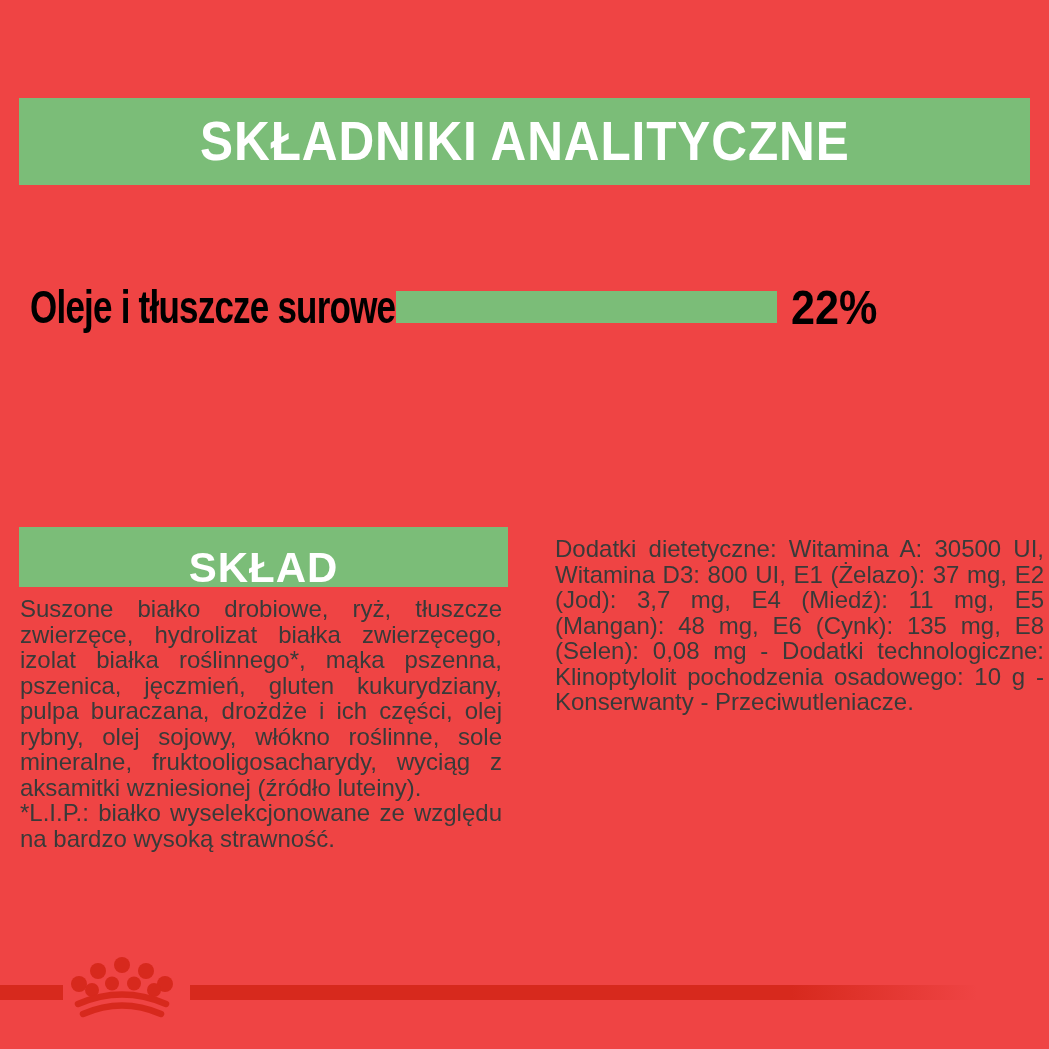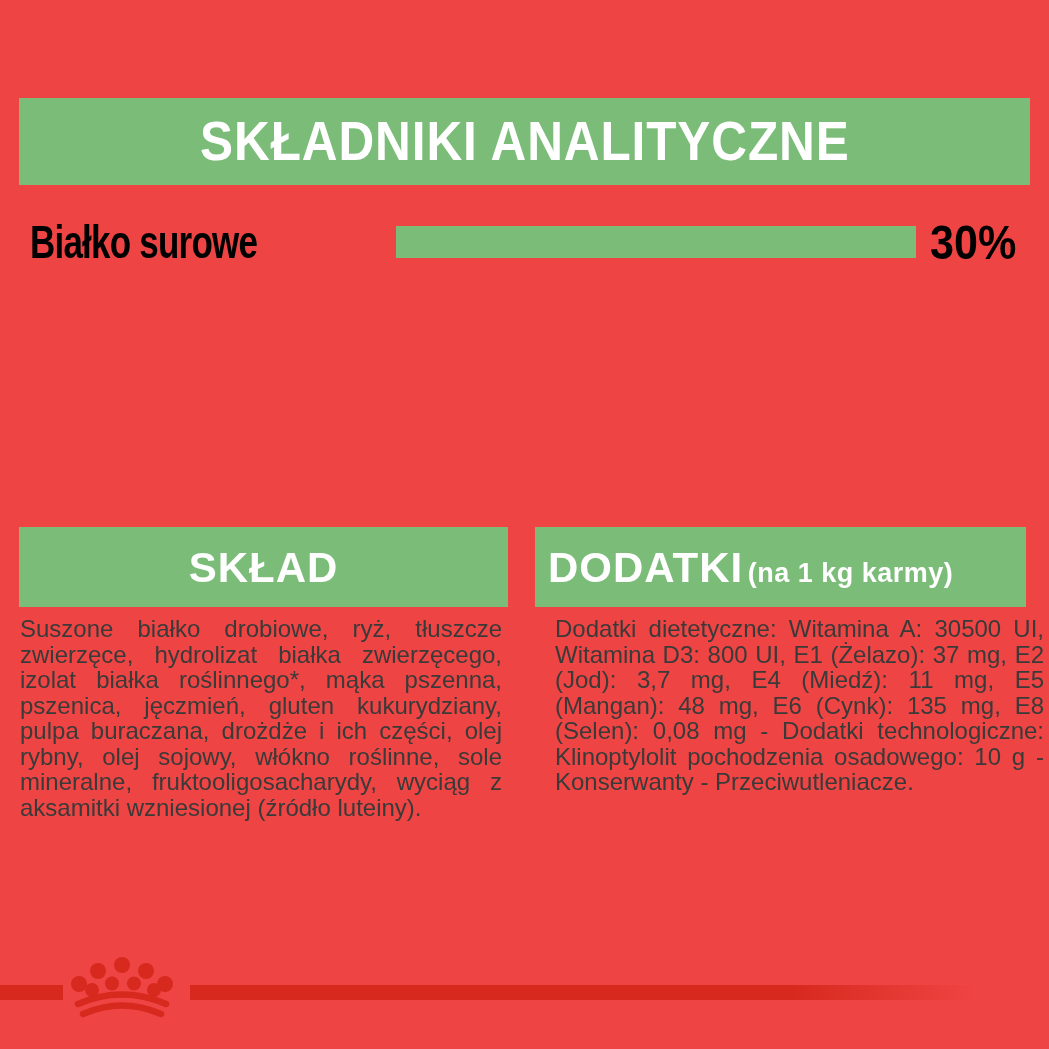--- a/index.html
+++ b/index.html
@@ -81,11 +81,6 @@
   </header>
 
   <section class="chart" id="chart">
-      <div class="crow" style="top: 209px;">
-        <span class="clabel">Białko surowe</span>
-        <div class="cbar" style="width: 520px; background: rgb(123, 189, 120);"></div>
-        <span class="cpct" style="left: 930px;">30%</span>
-      </div>
     </section>
 
   <section class="panel panel-left">

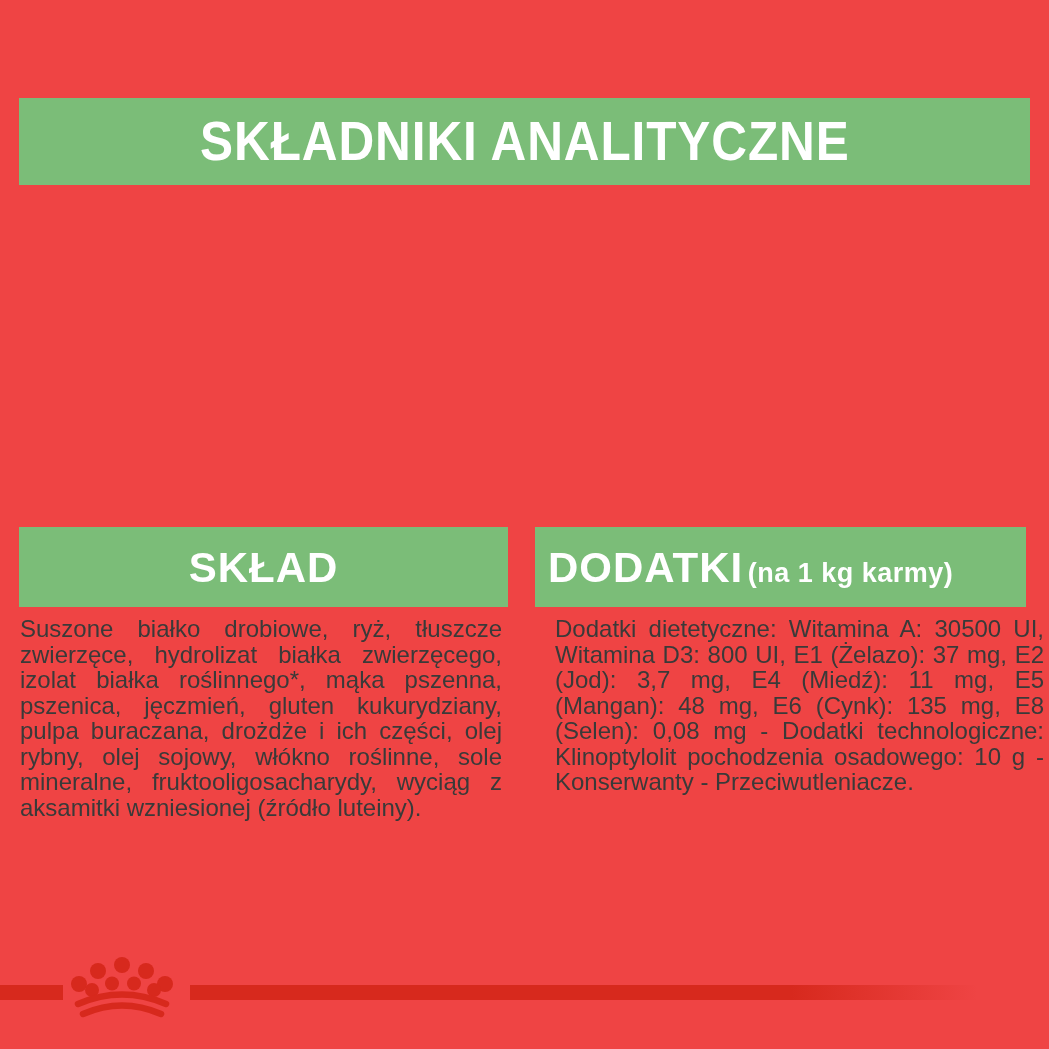--- a/index.html
+++ b/index.html
@@ -81,6 +81,11 @@
   </header>
 
   <section class="chart" id="chart">
+      <div class="crow" style="top: 274px;">
+        <span class="clabel">Oleje i tłuszcze surowe</span>
+        <div class="cbar" style="width: 381px; background: rgb(123, 189, 120);"></div>
+        <span class="cpct" style="left: 791px;">22%</span>
+      </div>
     </section>
 
   <section class="panel panel-left">

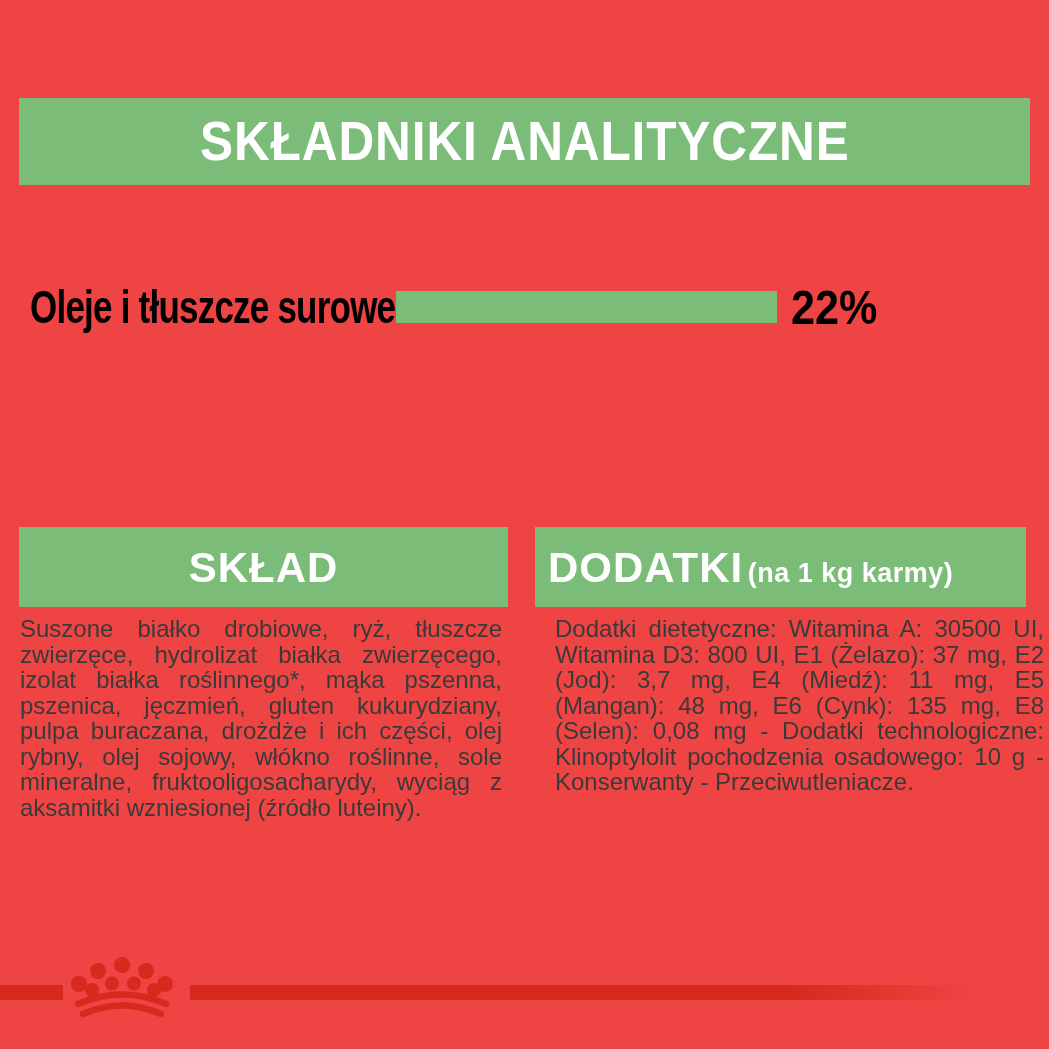--- a/index.html
+++ b/index.html
@@ -43,7 +43,7 @@
   .panel-left{left:19px;width:489px;}
   .panel-right{left:535px;width:491px;}
   .sec-banner{
-    background:var(--green);height:80px;color:var(--white);
+    background:var(--green);height:60px;color:var(--white);
     line-height:82px;white-space:nowrap;
   }
   .sec-banner.centered{text-align:center;}

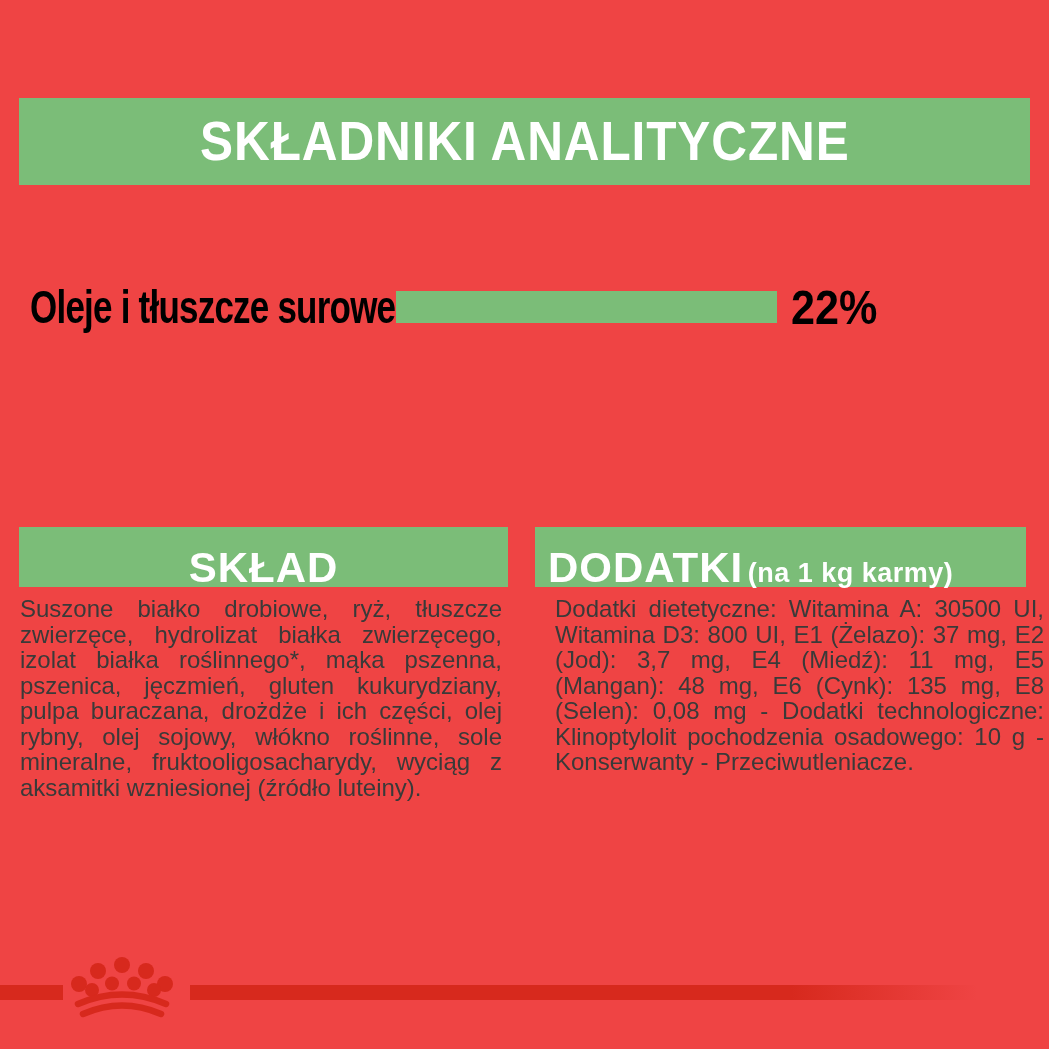--- a/index.html
+++ b/index.html
@@ -96,10 +96,6 @@
   </section>
 
   <section class="panel panel-right">
-    <div class="sec-banner left-align">
-      <h2>DODATKI</h2>
-      <span class="sub">(na 1 kg karmy)</span>
-    </div>
     <p class="body-text">Dodatki dietetyczne: Witamina A: 30500 UI, Witamina D3: 800 UI, E1 (Żelazo): 37 mg, E2 (Jod): 3,7 mg, E4 (Miedź): 11 mg, E5 (Mangan): 48 mg, E6 (Cynk): 135 mg, E8 (Selen): 0,08 mg - Dodatki technologiczne: Klinoptylolit pochodzenia osadowego: 10 g - Konserwanty - Przeciwutleniacze.</p>
   </section>
 

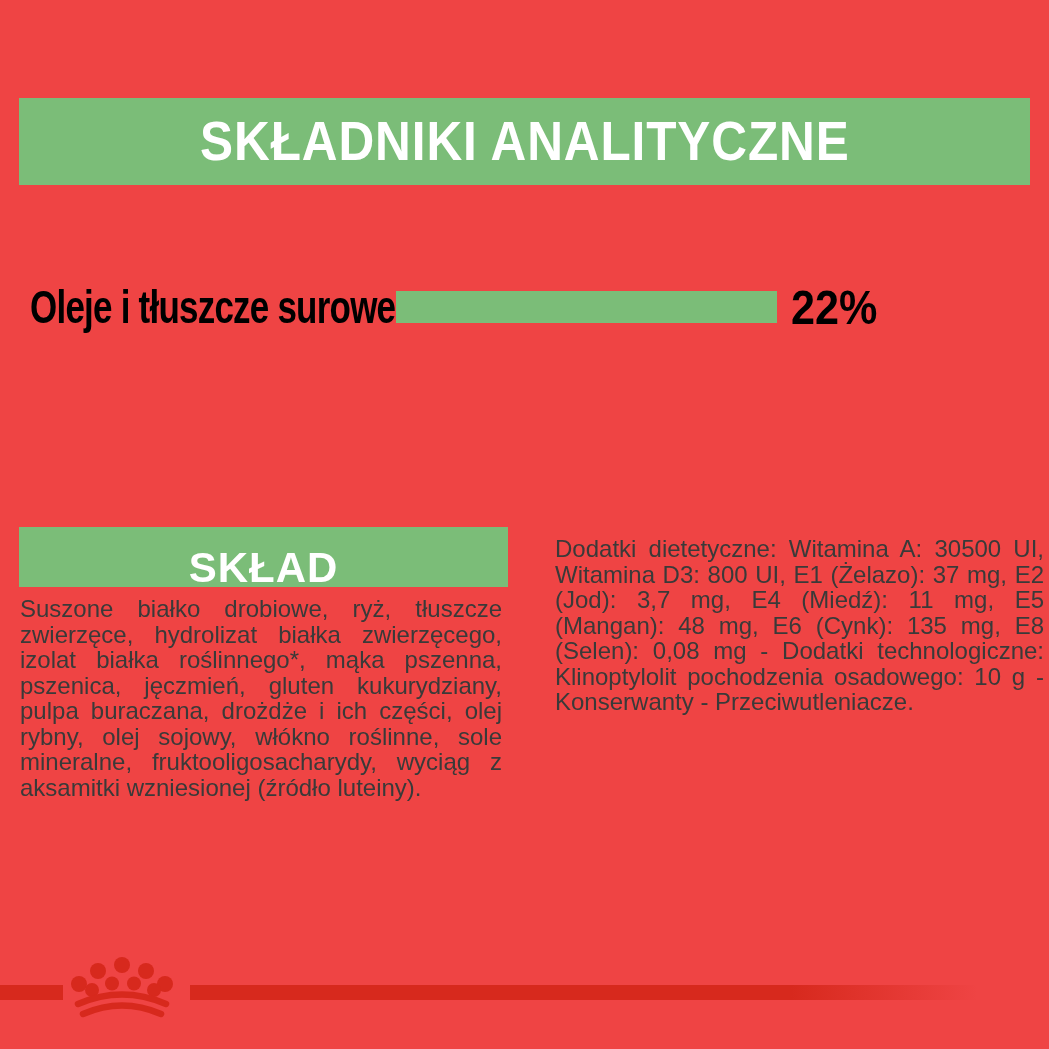--- a/index.html
+++ b/index.html
@@ -93,6 +93,7 @@
       <h2>SKŁAD</h2>
     </div>
     <p class="body-text">Suszone białko drobiowe, ryż, tłuszcze zwierzęce, hydrolizat białka zwierzęcego, izolat białka roślinnego*, mąka pszenna, pszenica, jęczmień, gluten kukurydziany, pulpa buraczana, drożdże i ich części, olej rybny, olej sojowy, włókno roślinne, sole mineralne, fruktooligosacharydy, wyciąg z aksamitki wzniesionej (źródło luteiny).</p>
+    <p class="body-text">*L.I.P.: białko wyselekcjonowane ze względu na bardzo wysoką strawność.</p>
   </section>
 
   <section class="panel panel-right">

